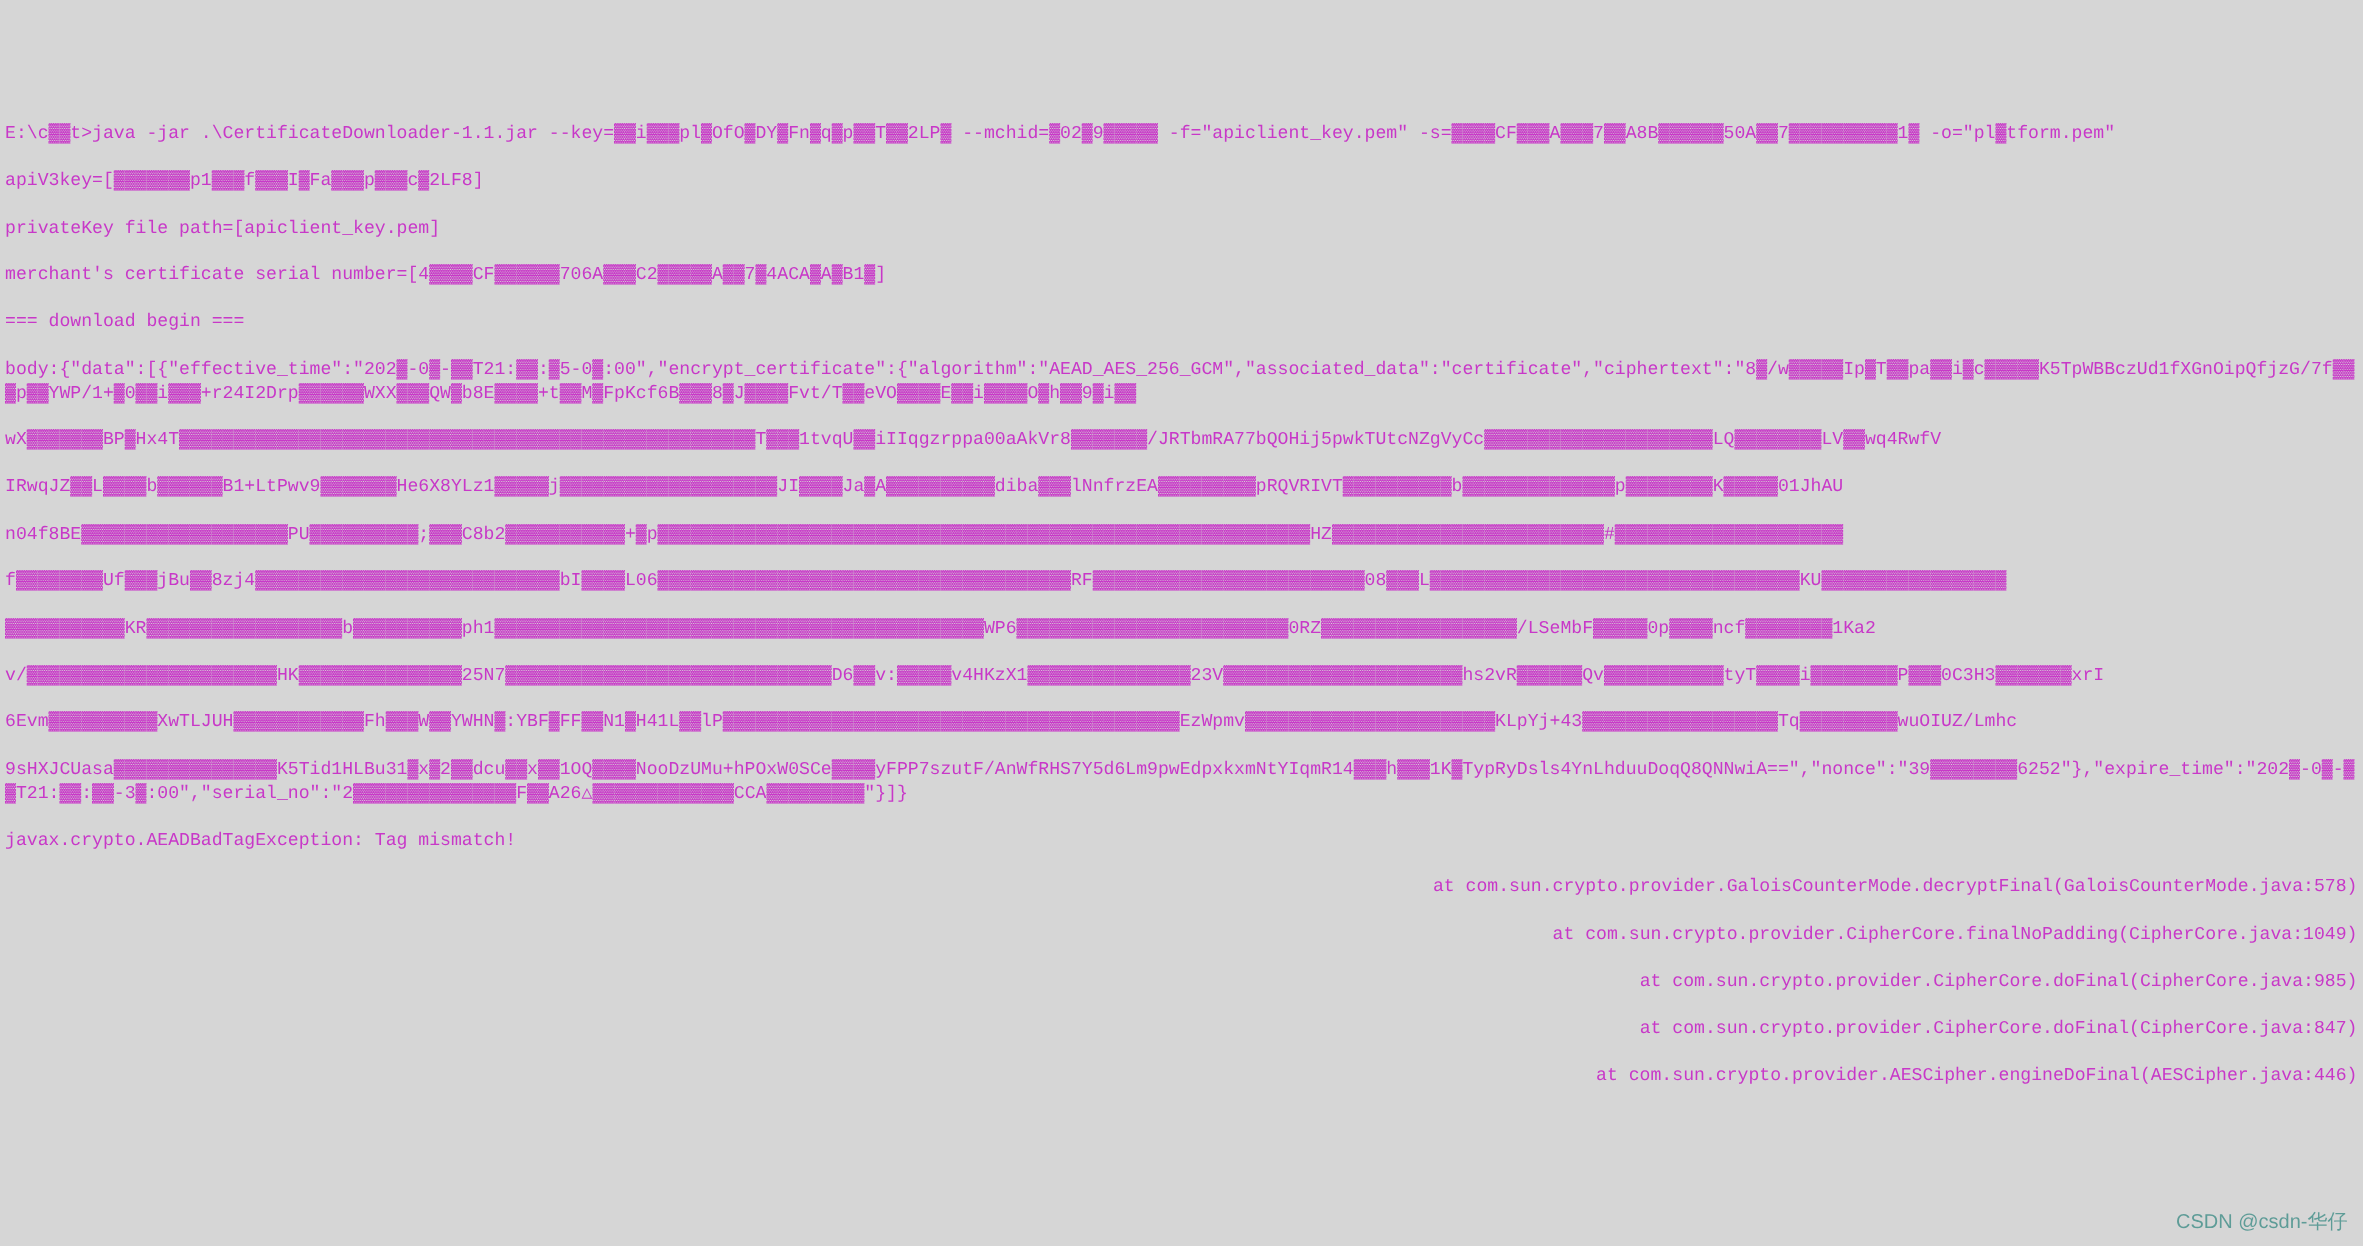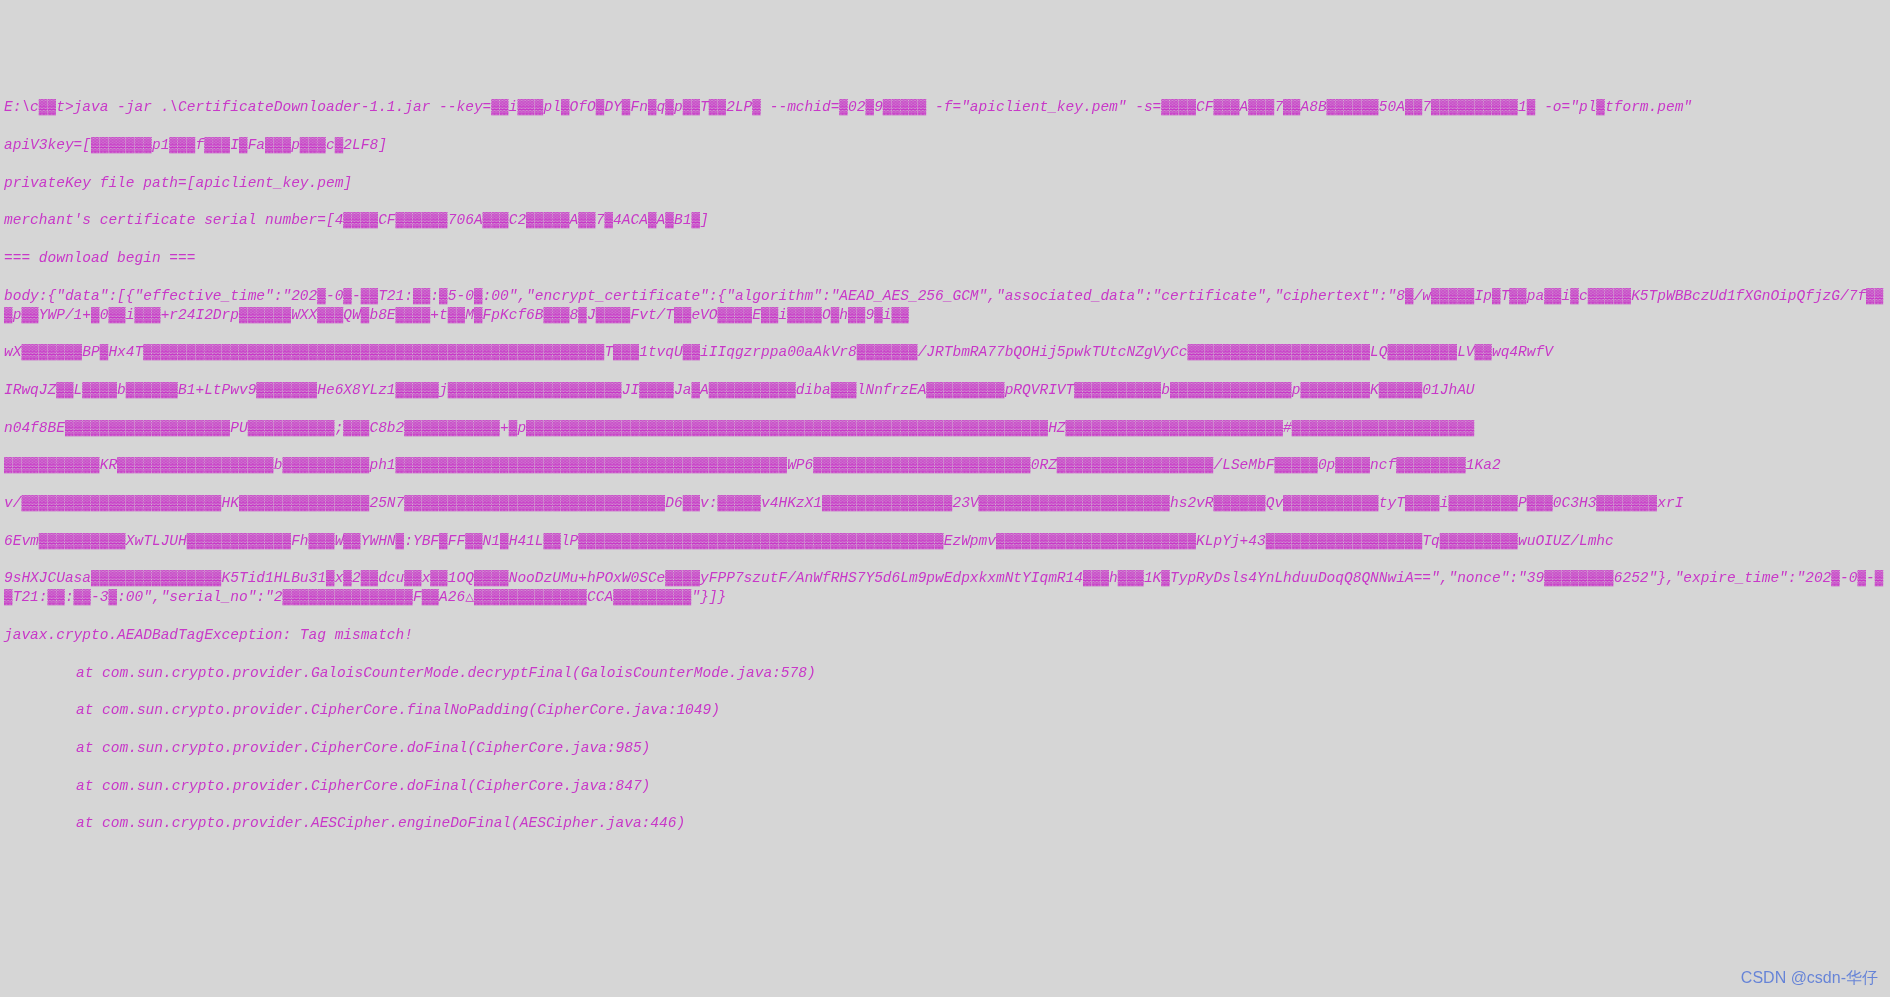--- a/index.html
+++ b/index.html
@@ -29,7 +29,6 @@
       display: block;
       white-space: pre-wrap;
       word-break: break-all;
-      font-style: italic;
     }
     .stack-indent {
       padding-left: 72px;

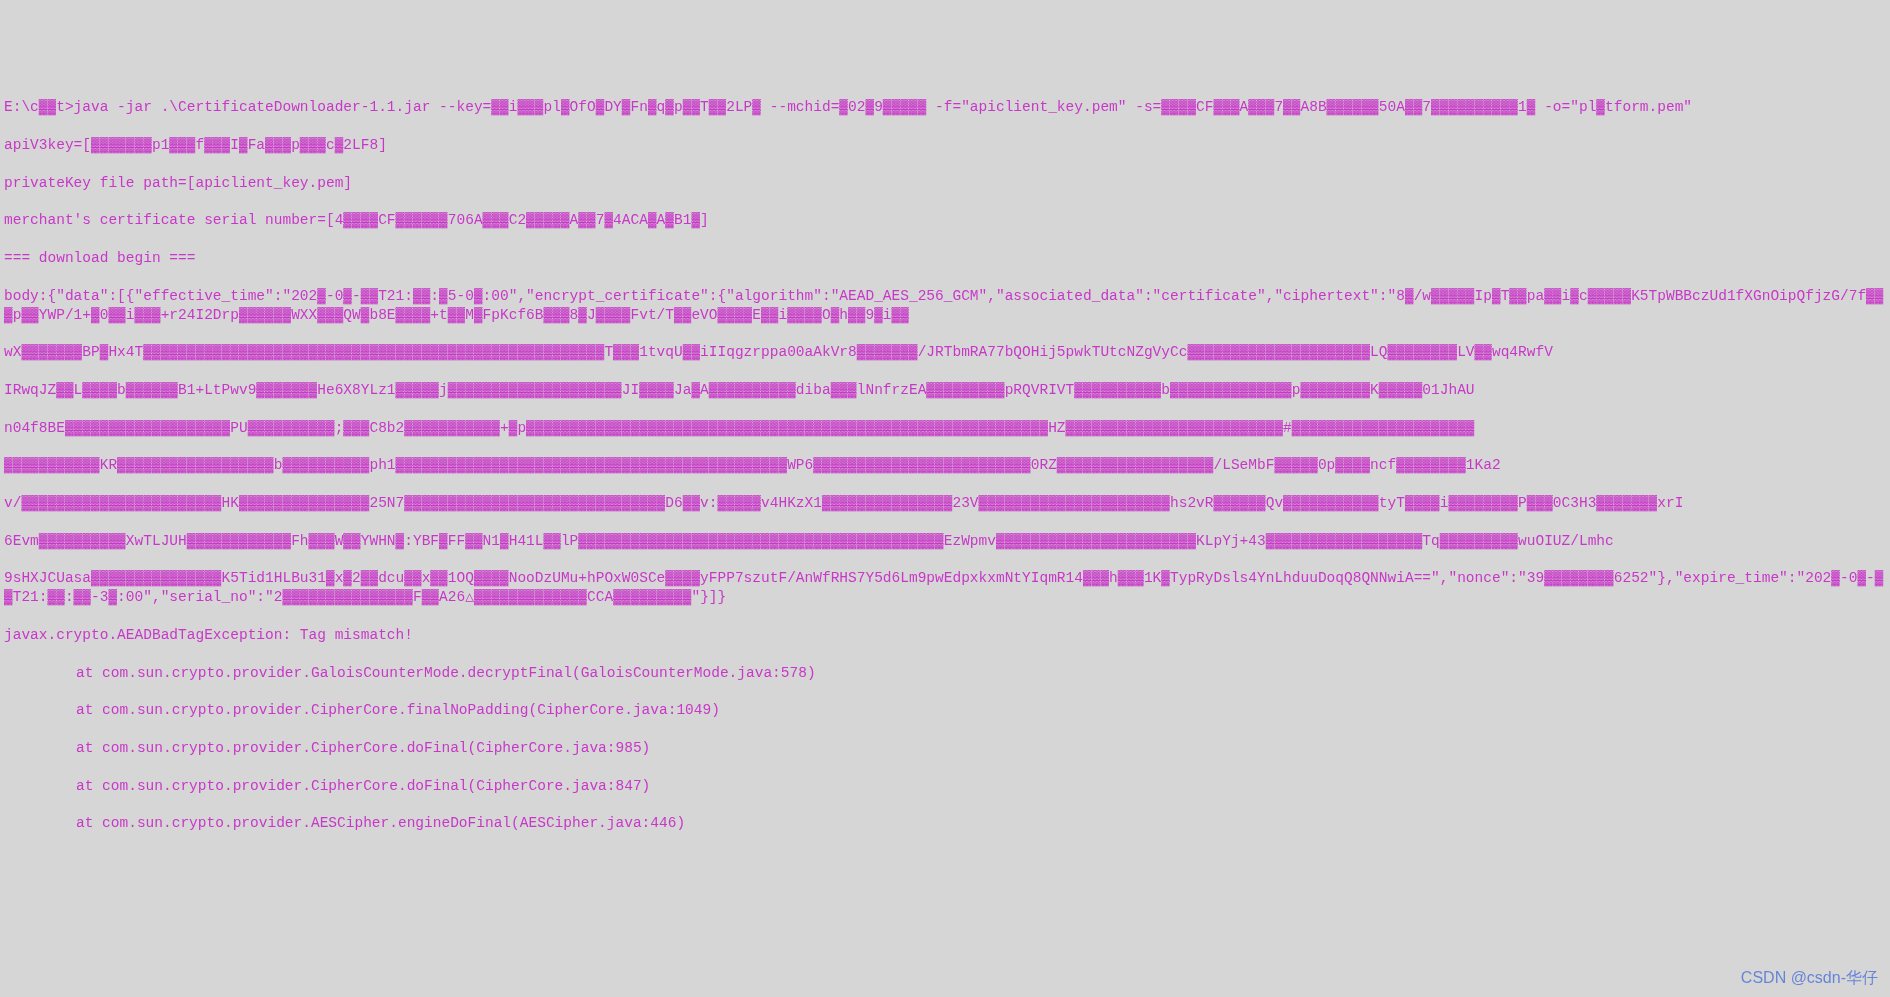--- a/index.html
+++ b/index.html
@@ -58,6 +58,7 @@
 <span class="line">wX▓▓▓▓▓▓▓BP▓Hx4T▓▓▓▓▓▓▓▓▓▓▓▓▓▓▓▓▓▓▓▓▓▓▓▓▓▓▓▓▓▓▓▓▓▓▓▓▓▓▓▓▓▓▓▓▓▓▓▓▓▓▓▓▓T▓▓▓1tvqU▓▓iIIqgzrppa00aAkVr8▓▓▓▓▓▓▓/JRTbmRA77bQOHij5pwkTUtcNZgVyCc▓▓▓▓▓▓▓▓▓▓▓▓▓▓▓▓▓▓▓▓▓LQ▓▓▓▓▓▓▓▓LV▓▓wq4RwfV</span>
 <span class="line">IRwqJZ▓▓L▓▓▓▓b▓▓▓▓▓▓B1+LtPwv9▓▓▓▓▓▓▓He6X8YLz1▓▓▓▓▓j▓▓▓▓▓▓▓▓▓▓▓▓▓▓▓▓▓▓▓▓JI▓▓▓▓Ja▓A▓▓▓▓▓▓▓▓▓▓diba▓▓▓lNnfrzEA▓▓▓▓▓▓▓▓▓pRQVRIVT▓▓▓▓▓▓▓▓▓▓b▓▓▓▓▓▓▓▓▓▓▓▓▓▓p▓▓▓▓▓▓▓▓K▓▓▓▓▓01JhAU</span>
 <span class="line">n04f8BE▓▓▓▓▓▓▓▓▓▓▓▓▓▓▓▓▓▓▓PU▓▓▓▓▓▓▓▓▓▓;▓▓▓C8b2▓▓▓▓▓▓▓▓▓▓▓+▓p▓▓▓▓▓▓▓▓▓▓▓▓▓▓▓▓▓▓▓▓▓▓▓▓▓▓▓▓▓▓▓▓▓▓▓▓▓▓▓▓▓▓▓▓▓▓▓▓▓▓▓▓▓▓▓▓▓▓▓▓HZ▓▓▓▓▓▓▓▓▓▓▓▓▓▓▓▓▓▓▓▓▓▓▓▓▓#▓▓▓▓▓▓▓▓▓▓▓▓▓▓▓▓▓▓▓▓▓</span>
+<span class="line">f▓▓▓▓▓▓▓▓Uf▓▓▓jBu▓▓8zj4▓▓▓▓▓▓▓▓▓▓▓▓▓▓▓▓▓▓▓▓▓▓▓▓▓▓▓▓bI▓▓▓▓L06▓▓▓▓▓▓▓▓▓▓▓▓▓▓▓▓▓▓▓▓▓▓▓▓▓▓▓▓▓▓▓▓▓▓▓▓▓▓RF▓▓▓▓▓▓▓▓▓▓▓▓▓▓▓▓▓▓▓▓▓▓▓▓▓08▓▓▓L▓▓▓▓▓▓▓▓▓▓▓▓▓▓▓▓▓▓▓▓▓▓▓▓▓▓▓▓▓▓▓▓▓▓KU▓▓▓▓▓▓▓▓▓▓▓▓▓▓▓▓▓</span>
 <span class="line">▓▓▓▓▓▓▓▓▓▓▓KR▓▓▓▓▓▓▓▓▓▓▓▓▓▓▓▓▓▓b▓▓▓▓▓▓▓▓▓▓ph1▓▓▓▓▓▓▓▓▓▓▓▓▓▓▓▓▓▓▓▓▓▓▓▓▓▓▓▓▓▓▓▓▓▓▓▓▓▓▓▓▓▓▓▓▓WP6▓▓▓▓▓▓▓▓▓▓▓▓▓▓▓▓▓▓▓▓▓▓▓▓▓0RZ▓▓▓▓▓▓▓▓▓▓▓▓▓▓▓▓▓▓/LSeMbF▓▓▓▓▓0p▓▓▓▓ncf▓▓▓▓▓▓▓▓1Ka2</span>
 <span class="line">v/▓▓▓▓▓▓▓▓▓▓▓▓▓▓▓▓▓▓▓▓▓▓▓HK▓▓▓▓▓▓▓▓▓▓▓▓▓▓▓25N7▓▓▓▓▓▓▓▓▓▓▓▓▓▓▓▓▓▓▓▓▓▓▓▓▓▓▓▓▓▓D6▓▓v:▓▓▓▓▓v4HKzX1▓▓▓▓▓▓▓▓▓▓▓▓▓▓▓23V▓▓▓▓▓▓▓▓▓▓▓▓▓▓▓▓▓▓▓▓▓▓hs2vR▓▓▓▓▓▓Qv▓▓▓▓▓▓▓▓▓▓▓tyT▓▓▓▓i▓▓▓▓▓▓▓▓P▓▓▓0C3H3▓▓▓▓▓▓▓xrI</span>
 <span class="line">6Evm▓▓▓▓▓▓▓▓▓▓XwTLJUH▓▓▓▓▓▓▓▓▓▓▓▓Fh▓▓▓W▓▓YWHN▓:YBF▓FF▓▓N1▓H41L▓▓lP▓▓▓▓▓▓▓▓▓▓▓▓▓▓▓▓▓▓▓▓▓▓▓▓▓▓▓▓▓▓▓▓▓▓▓▓▓▓▓▓▓▓EzWpmv▓▓▓▓▓▓▓▓▓▓▓▓▓▓▓▓▓▓▓▓▓▓▓KLpYj+43▓▓▓▓▓▓▓▓▓▓▓▓▓▓▓▓▓▓Tq▓▓▓▓▓▓▓▓▓wuOIUZ/Lmhc</span>

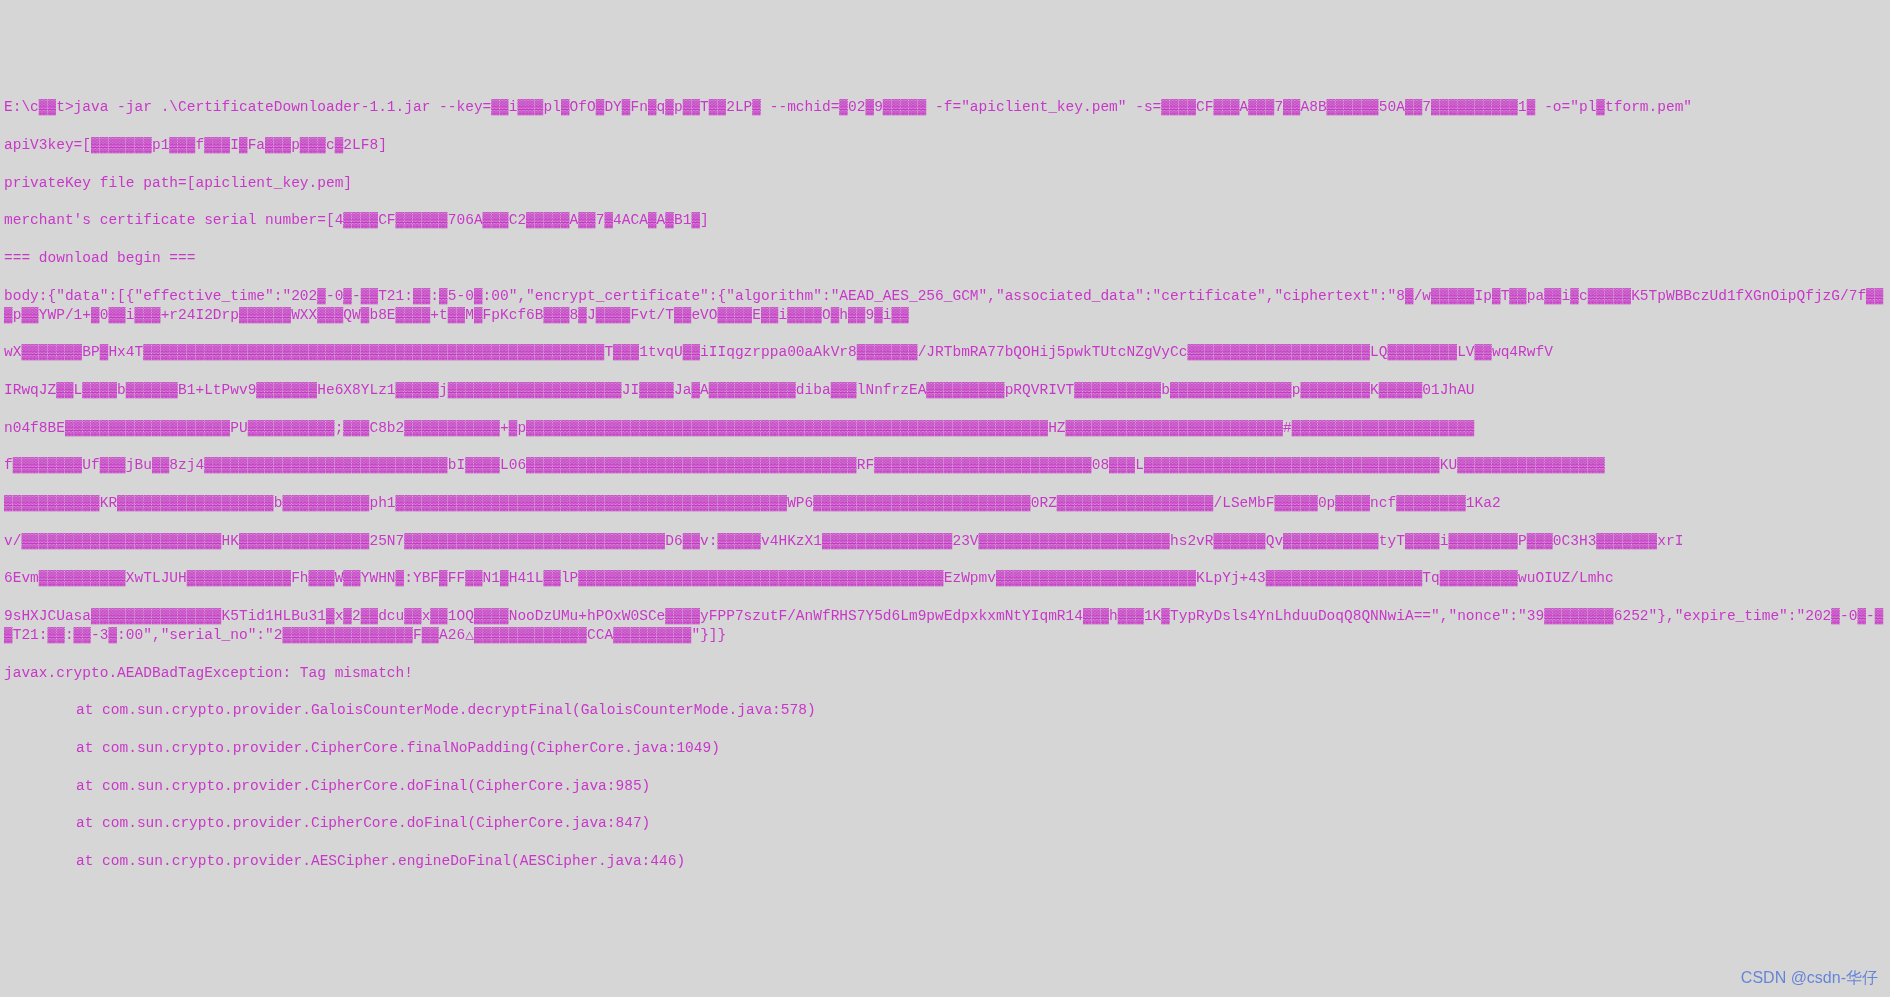--- a/index.html
+++ b/index.html
@@ -32,6 +32,7 @@
     }
     .stack-indent {
       padding-left: 72px;
+      text-align: right;
     }
     .watermark {
       position: absolute;

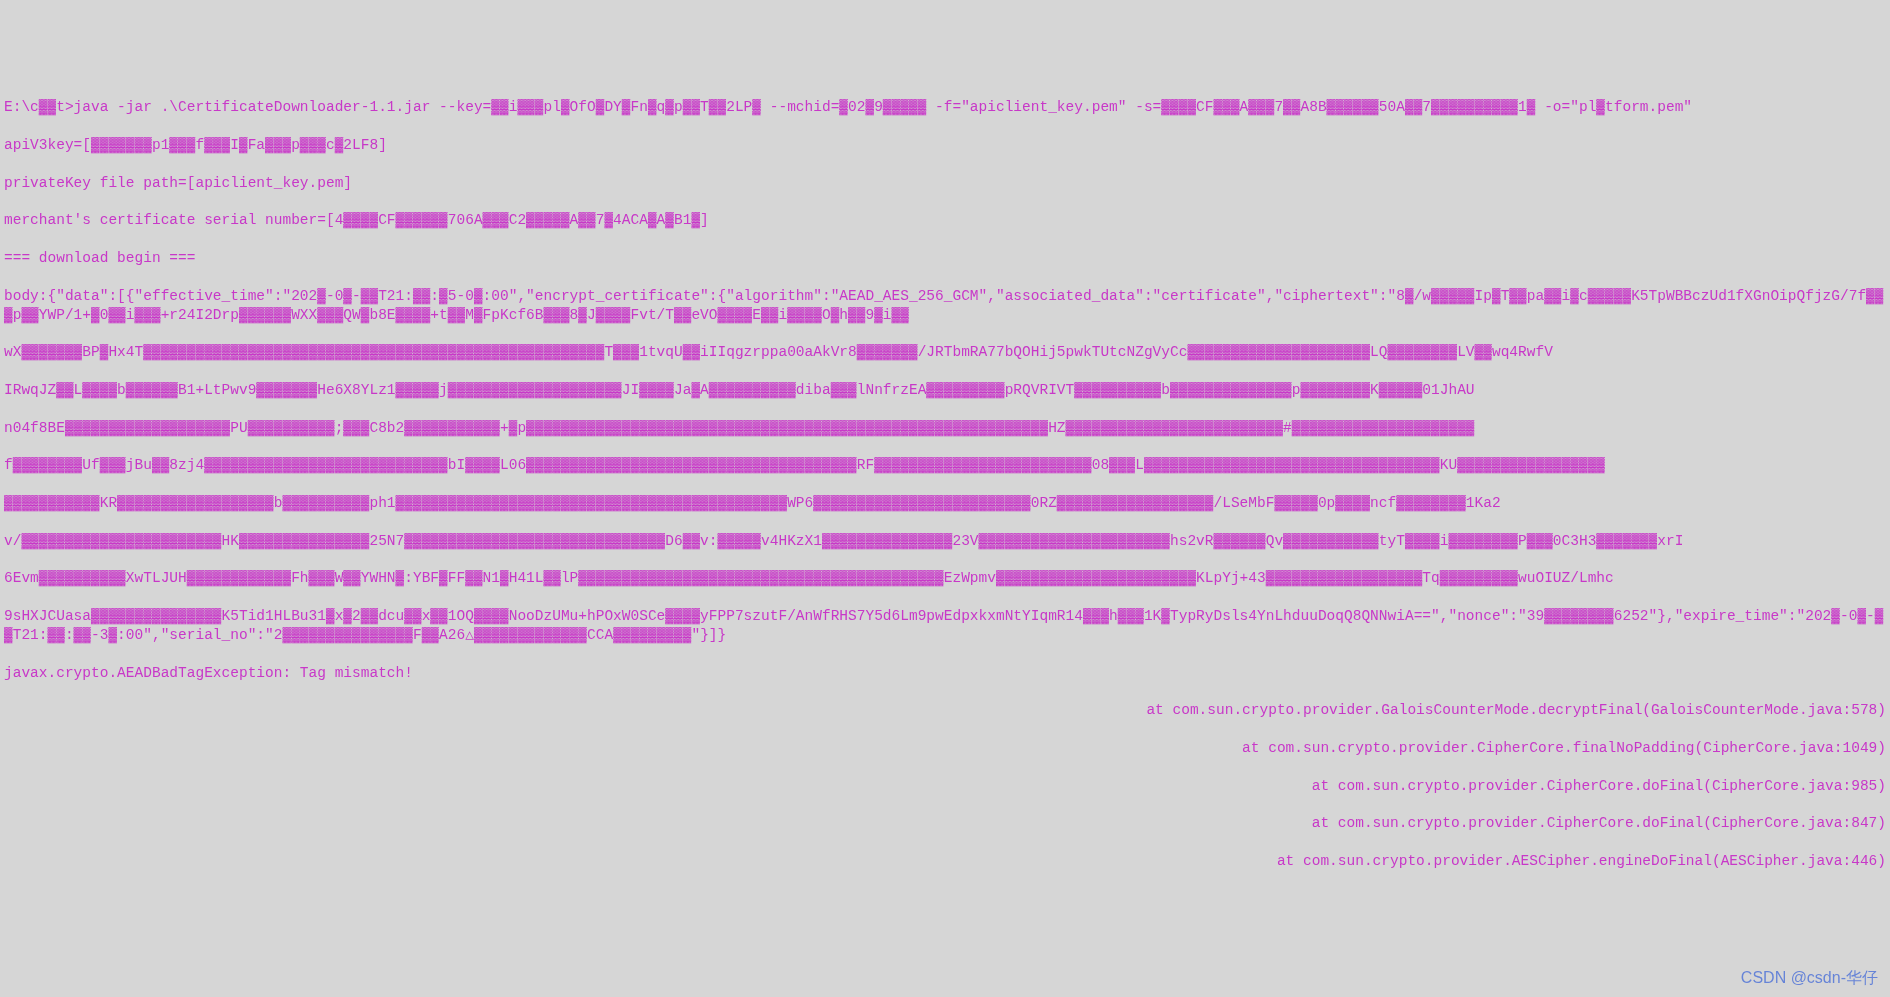--- a/index.html
+++ b/index.html
@@ -38,7 +38,7 @@
       position: absolute;
       bottom: 8px;
       right: 12px;
-      color: #1d4ed8;
+      color: #0f766e;
       font-size: 16px;
       font-family: Arial, sans-serif;
       opacity: 0.6;

